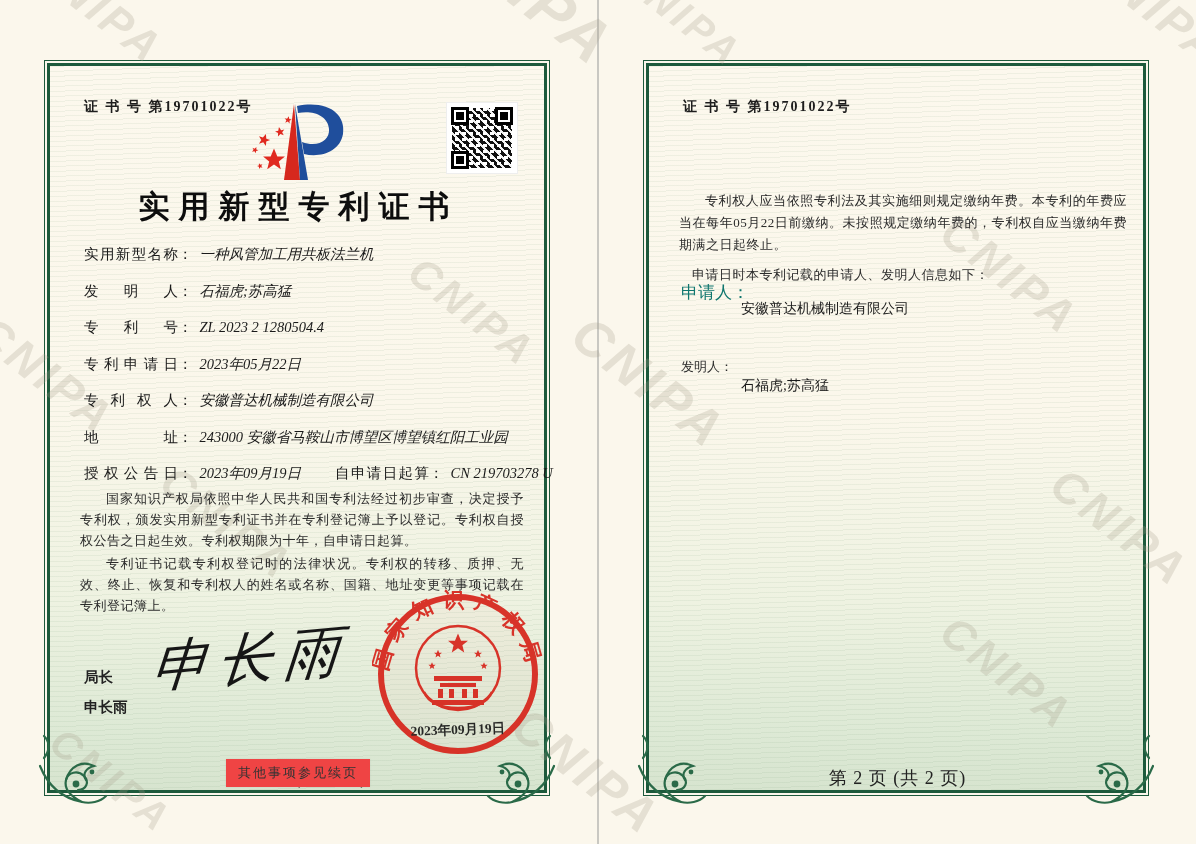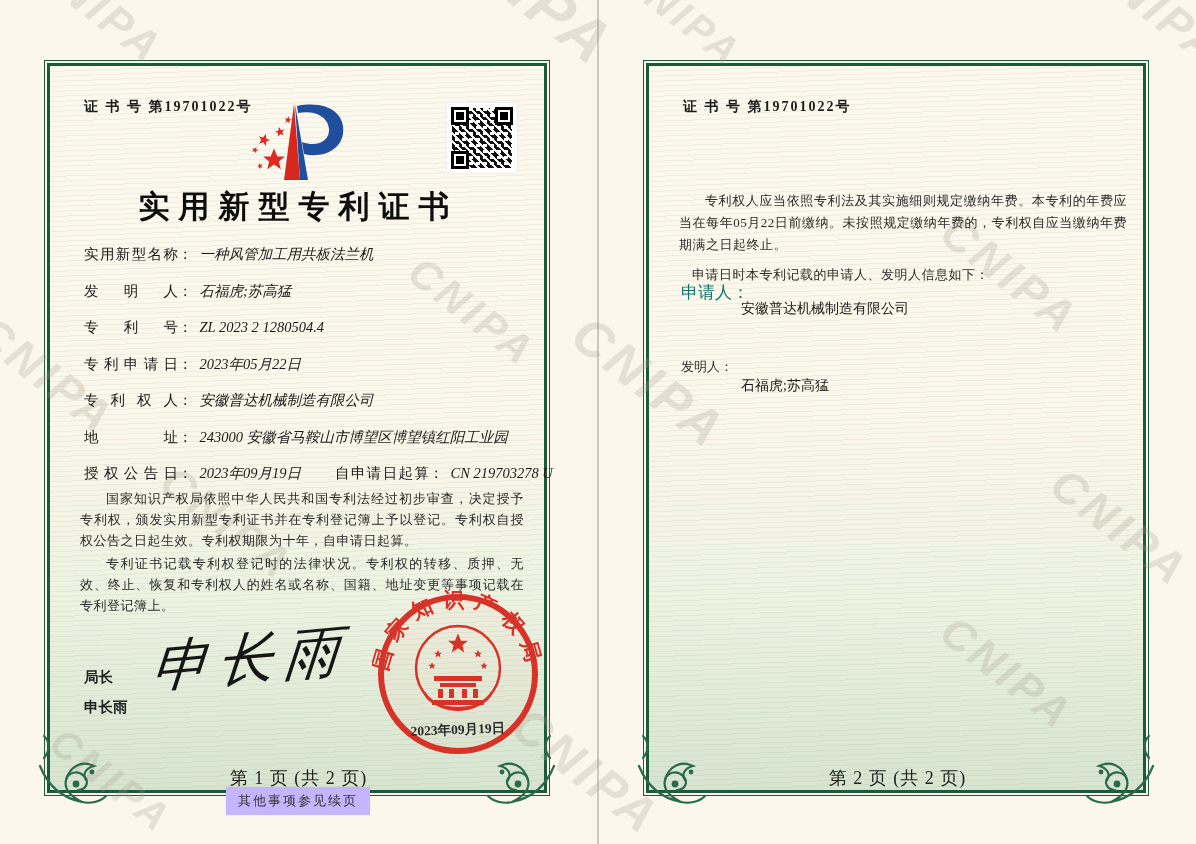--- a/index.html
+++ b/index.html
@@ -70,7 +70,7 @@
   .pageno{position:absolute;left:0;top:766px;width:100%;text-align:center;
           font-size:18px;color:#222;letter-spacing:1px;}
 
-  .notebox{position:absolute;left:226px;top:787px;background:#c4b5fd;padding:5px 12px;
+  .notebox{position:absolute;left:226px;top:759px;background:#ef4444;padding:5px 12px;
            font-size:13px;color:#333;letter-spacing:2px;box-shadow:0 0 2px rgba(0,0,0,0.08);}
 
   

